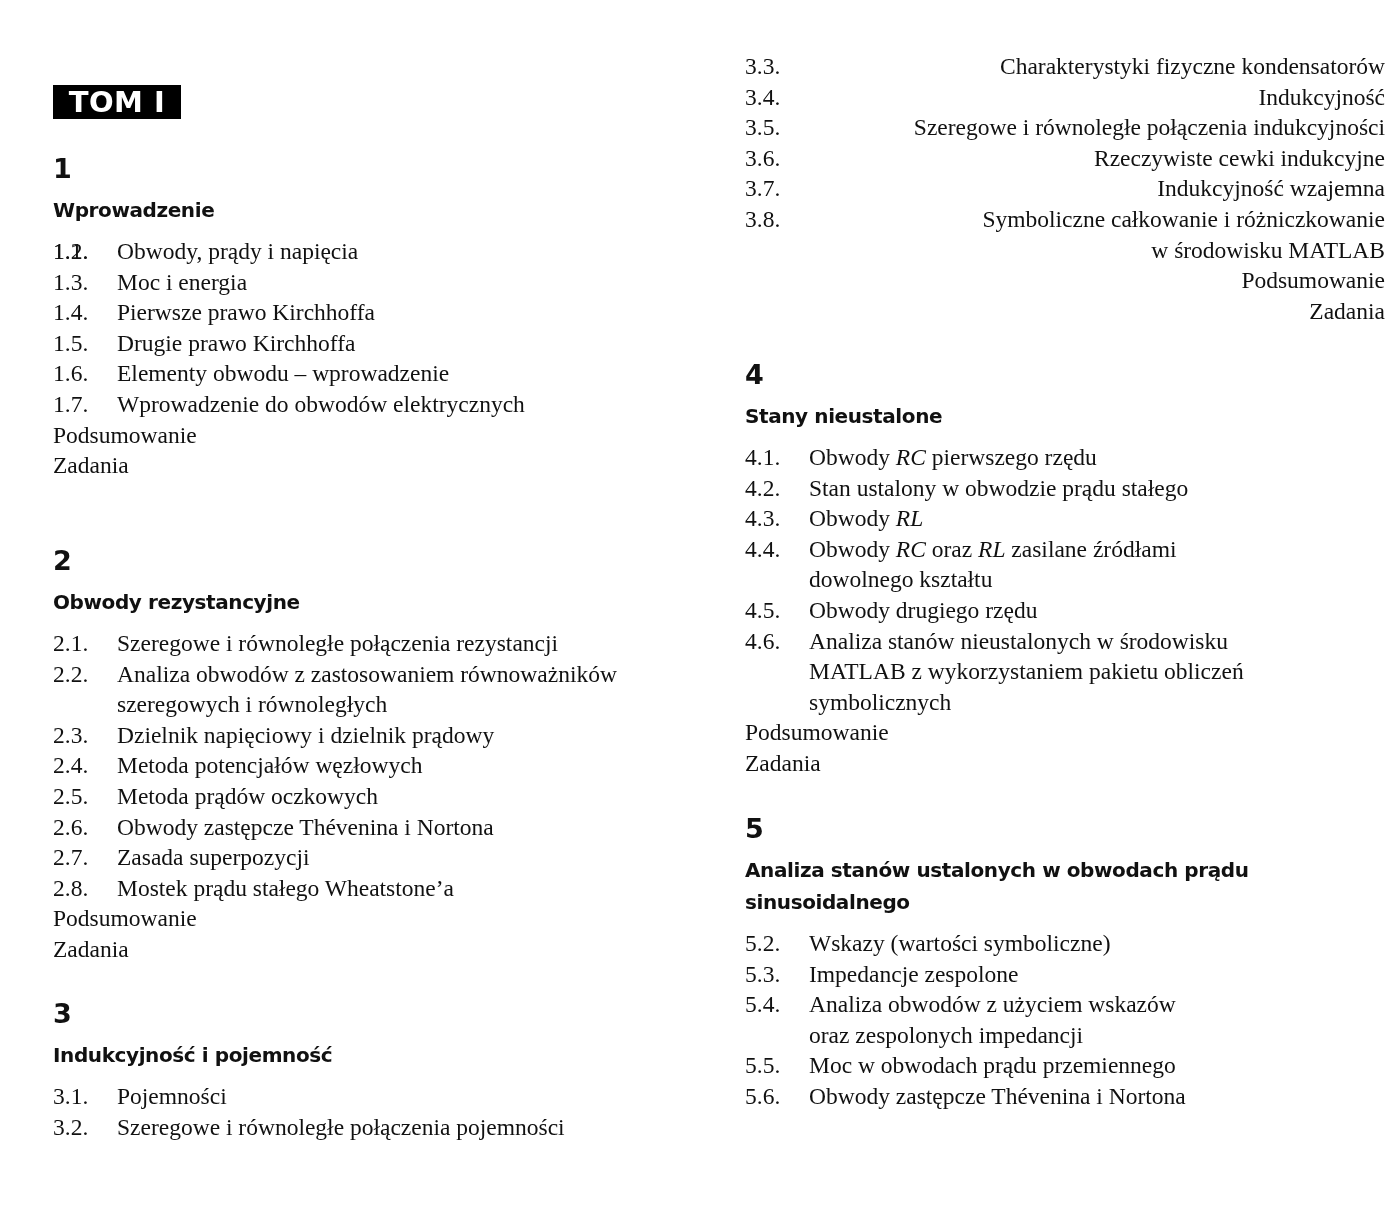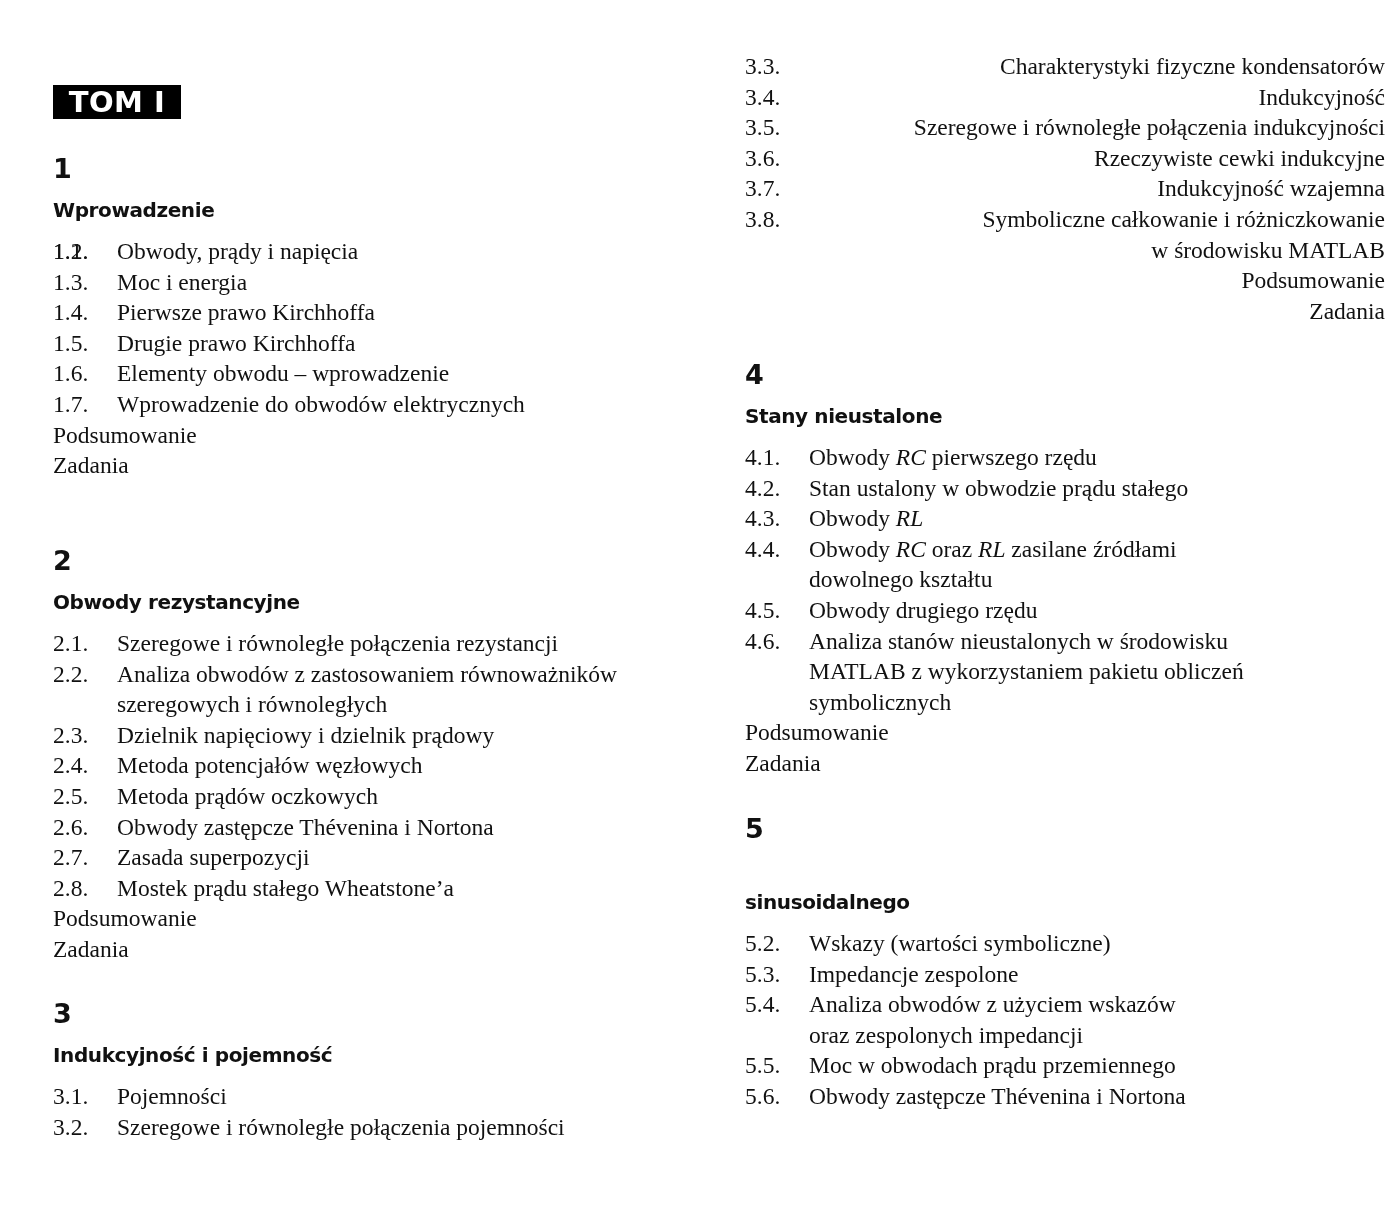--- a/index.html
+++ b/index.html
@@ -115,7 +115,7 @@
 
   <section class="chapter" style="top:810px;">
     <div class="chap-num">5</div>
-    <div class="chap-title"><br><span>sinusoidalnego</span></div>
+    <div class="chap-title"><span>Analiza stanów ustalonych w obwodach prądu</span><br><span>sinusoidalnego</span></div>
     <ul class="entries">
       <li class="entry"><span class="num">5.2.</span><span>Wskazy (wartości symboliczne)</span></li>
       <li class="entry"><span class="num">5.3.</span><span>Impedancje zespolone</span></li>

